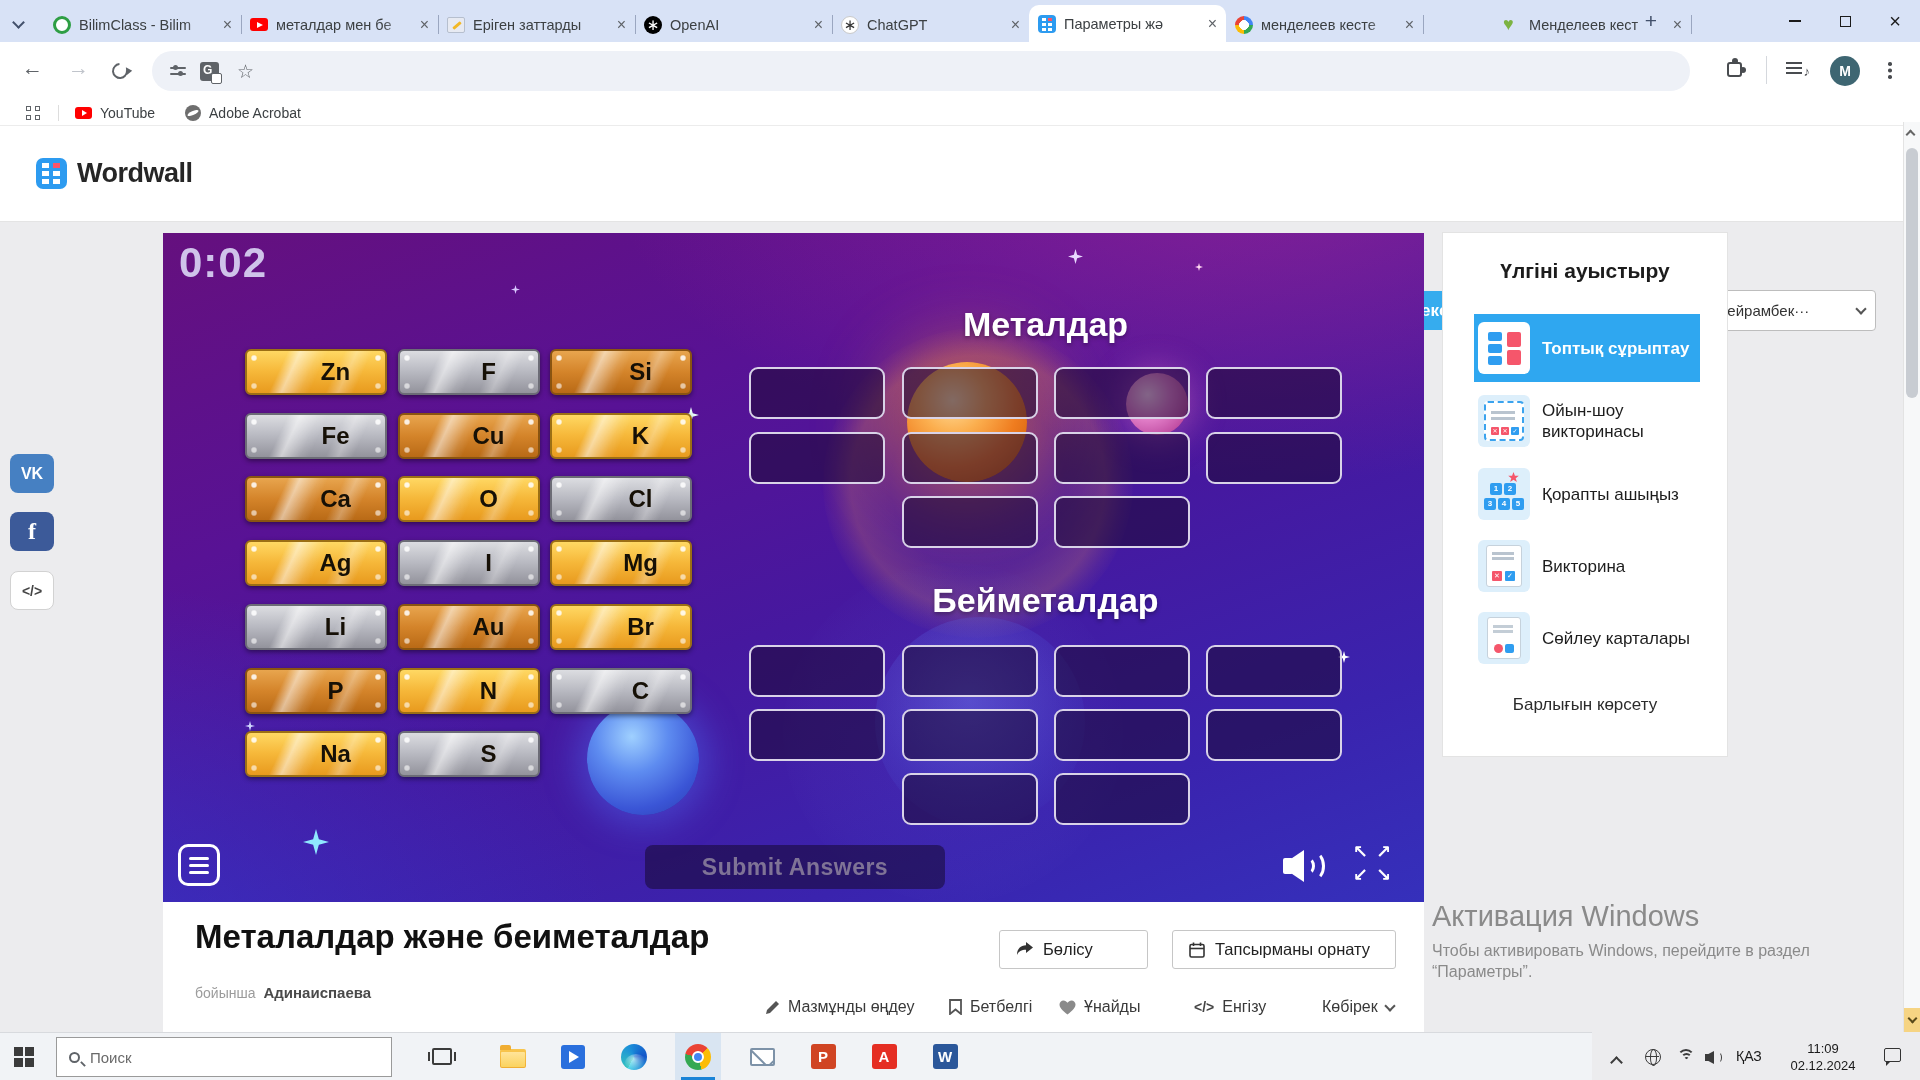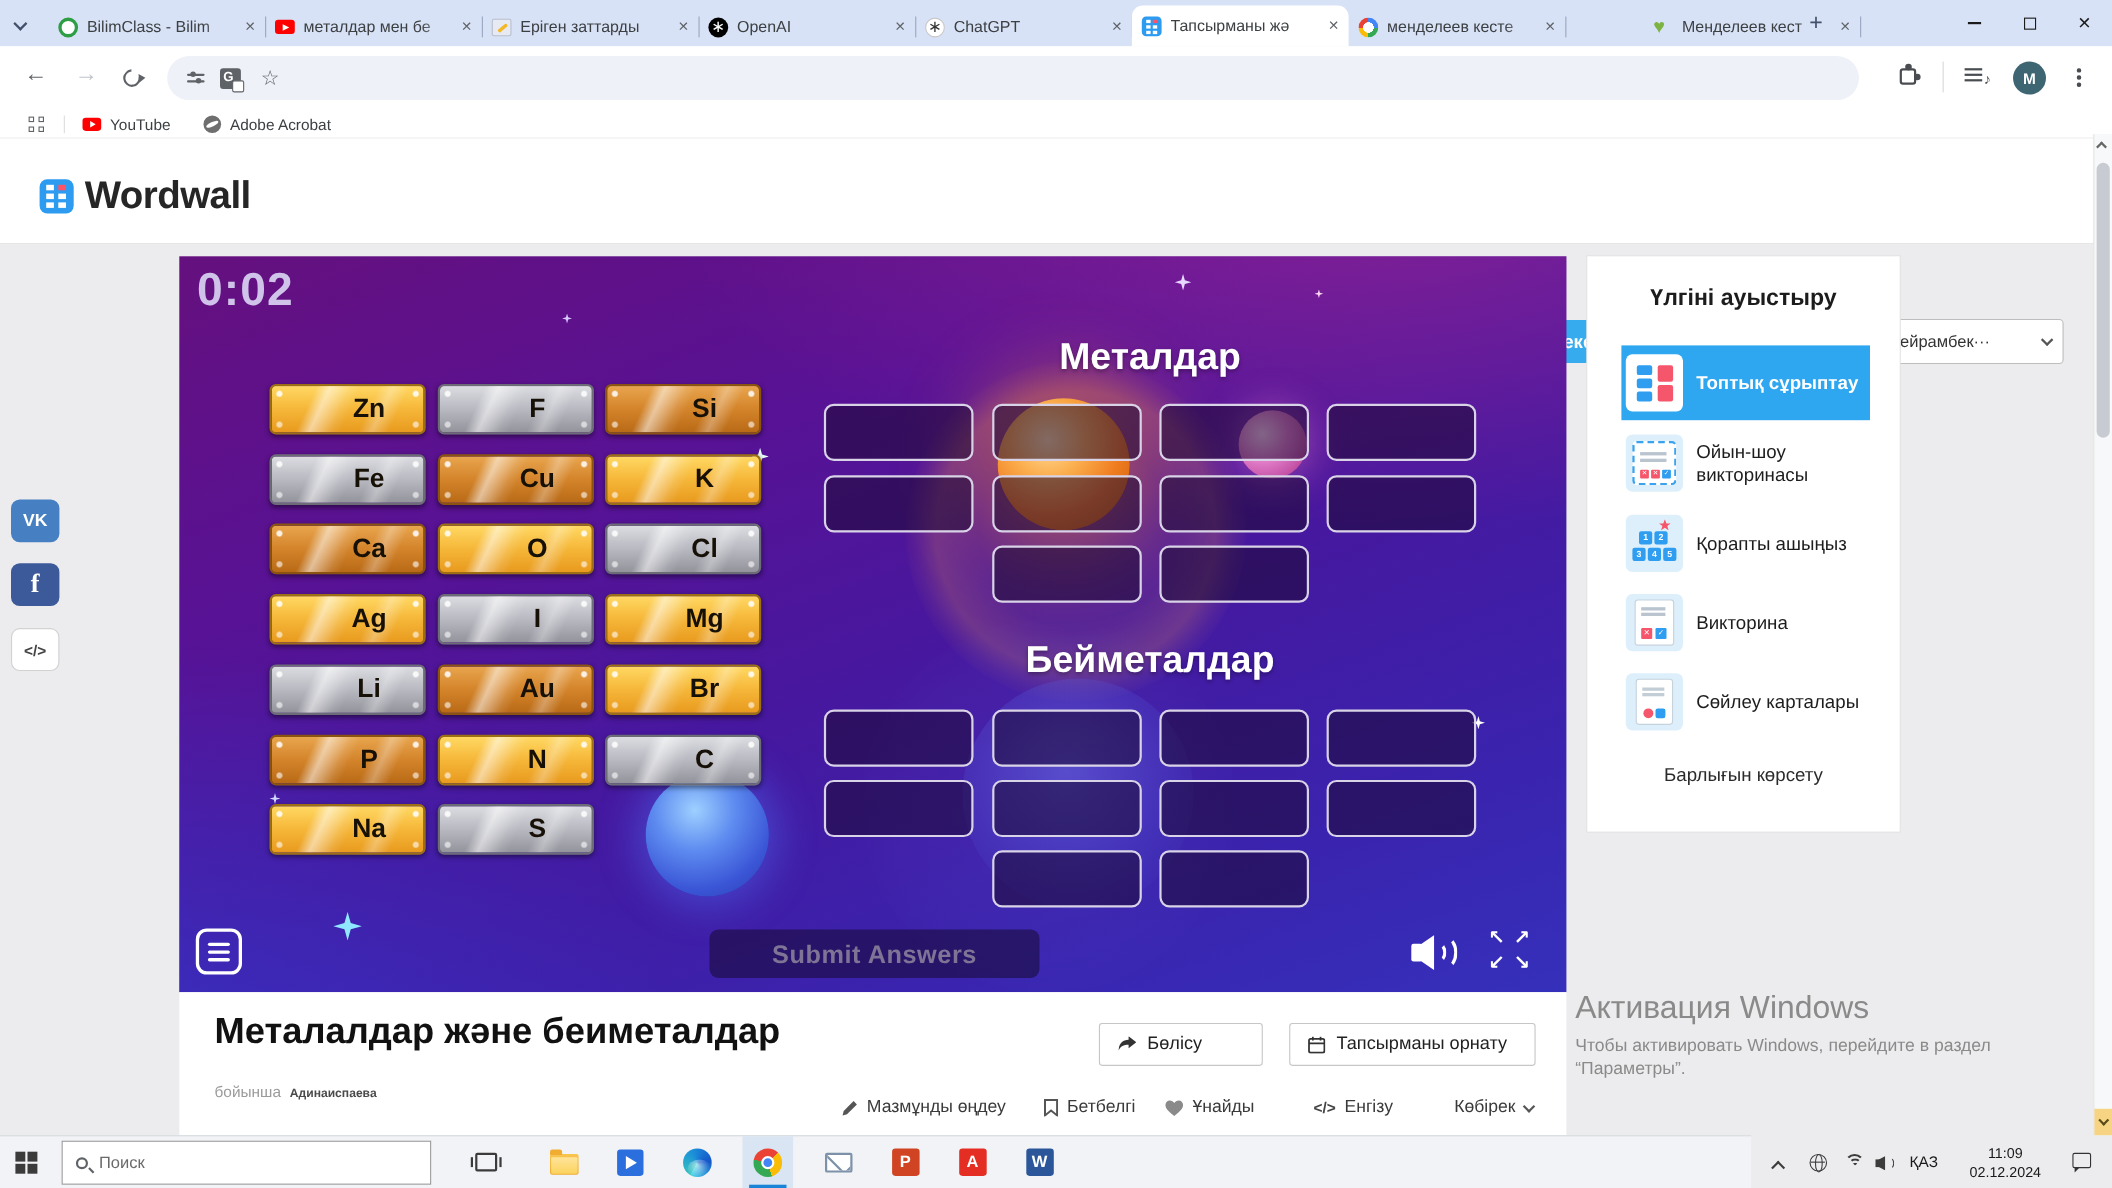--- a/index.html
+++ b/index.html
@@ -284,7 +284,7 @@
       </div>
       <div class="tab active" style="left: 1029px;">
         <span class="fav fav-wordwall"></span>
-        <span class="ttl">Тапсырманы жә</span>
+        <span class="ttl">Параметры жә</span>
         <span class="tclose">×</span>
       </div>
       <div class="tab" style="left: 1226px;">

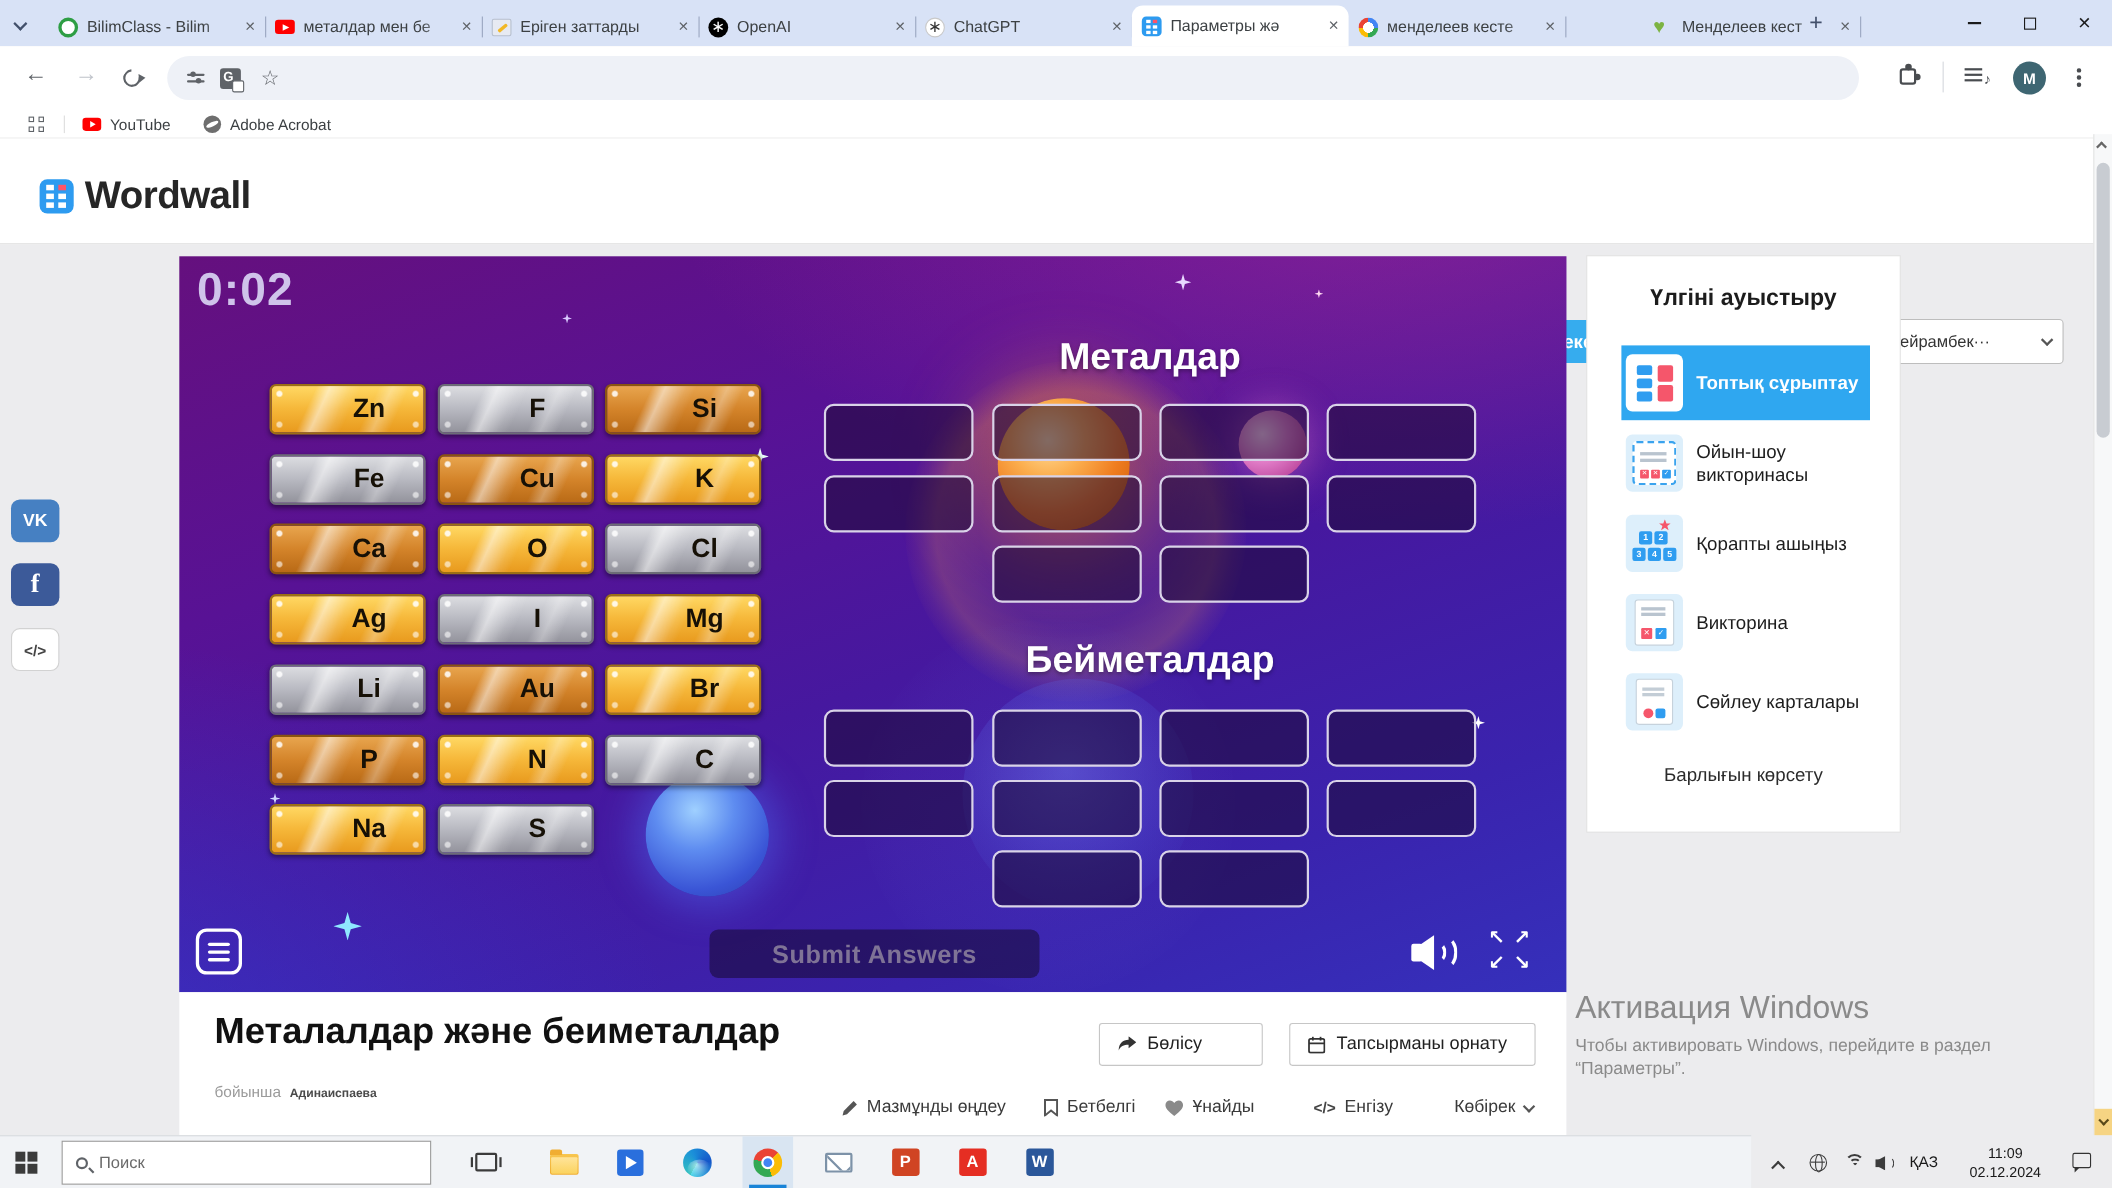--- a/index.html
+++ b/index.html
@@ -85,7 +85,7 @@
   .ww-mark{position:relative;width:31px;height:31px;border-radius:7px;background:#2d9bf0;}
   .ww-mark::before{content:'';position:absolute;left:6px;top:5px;width:7px;height:5px;background:#fff;box-shadow:0 8px 0 #fff,0 16px 0 #fff;}
   .ww-mark::after{content:'';position:absolute;left:17px;top:5px;width:7px;height:5px;background:#ff5468;box-shadow:0 8px 0 #fff,0 16px 0 #fff;}
-  .ww-name{font-size:35px;font-weight:800;color:#262626;letter-spacing:-0.5px;}
+  .ww-name{font-size:27px;font-weight:800;color:#262626;letter-spacing:-0.5px;}
   .tagline{position:absolute;left:222px;top:174px;font-size:16.5px;color:#6c6c6c;}
   .hdr-nav{position:absolute;top:175px;font-size:17px;font-weight:600;color:#383838;}
   #nav1{left:970px;}

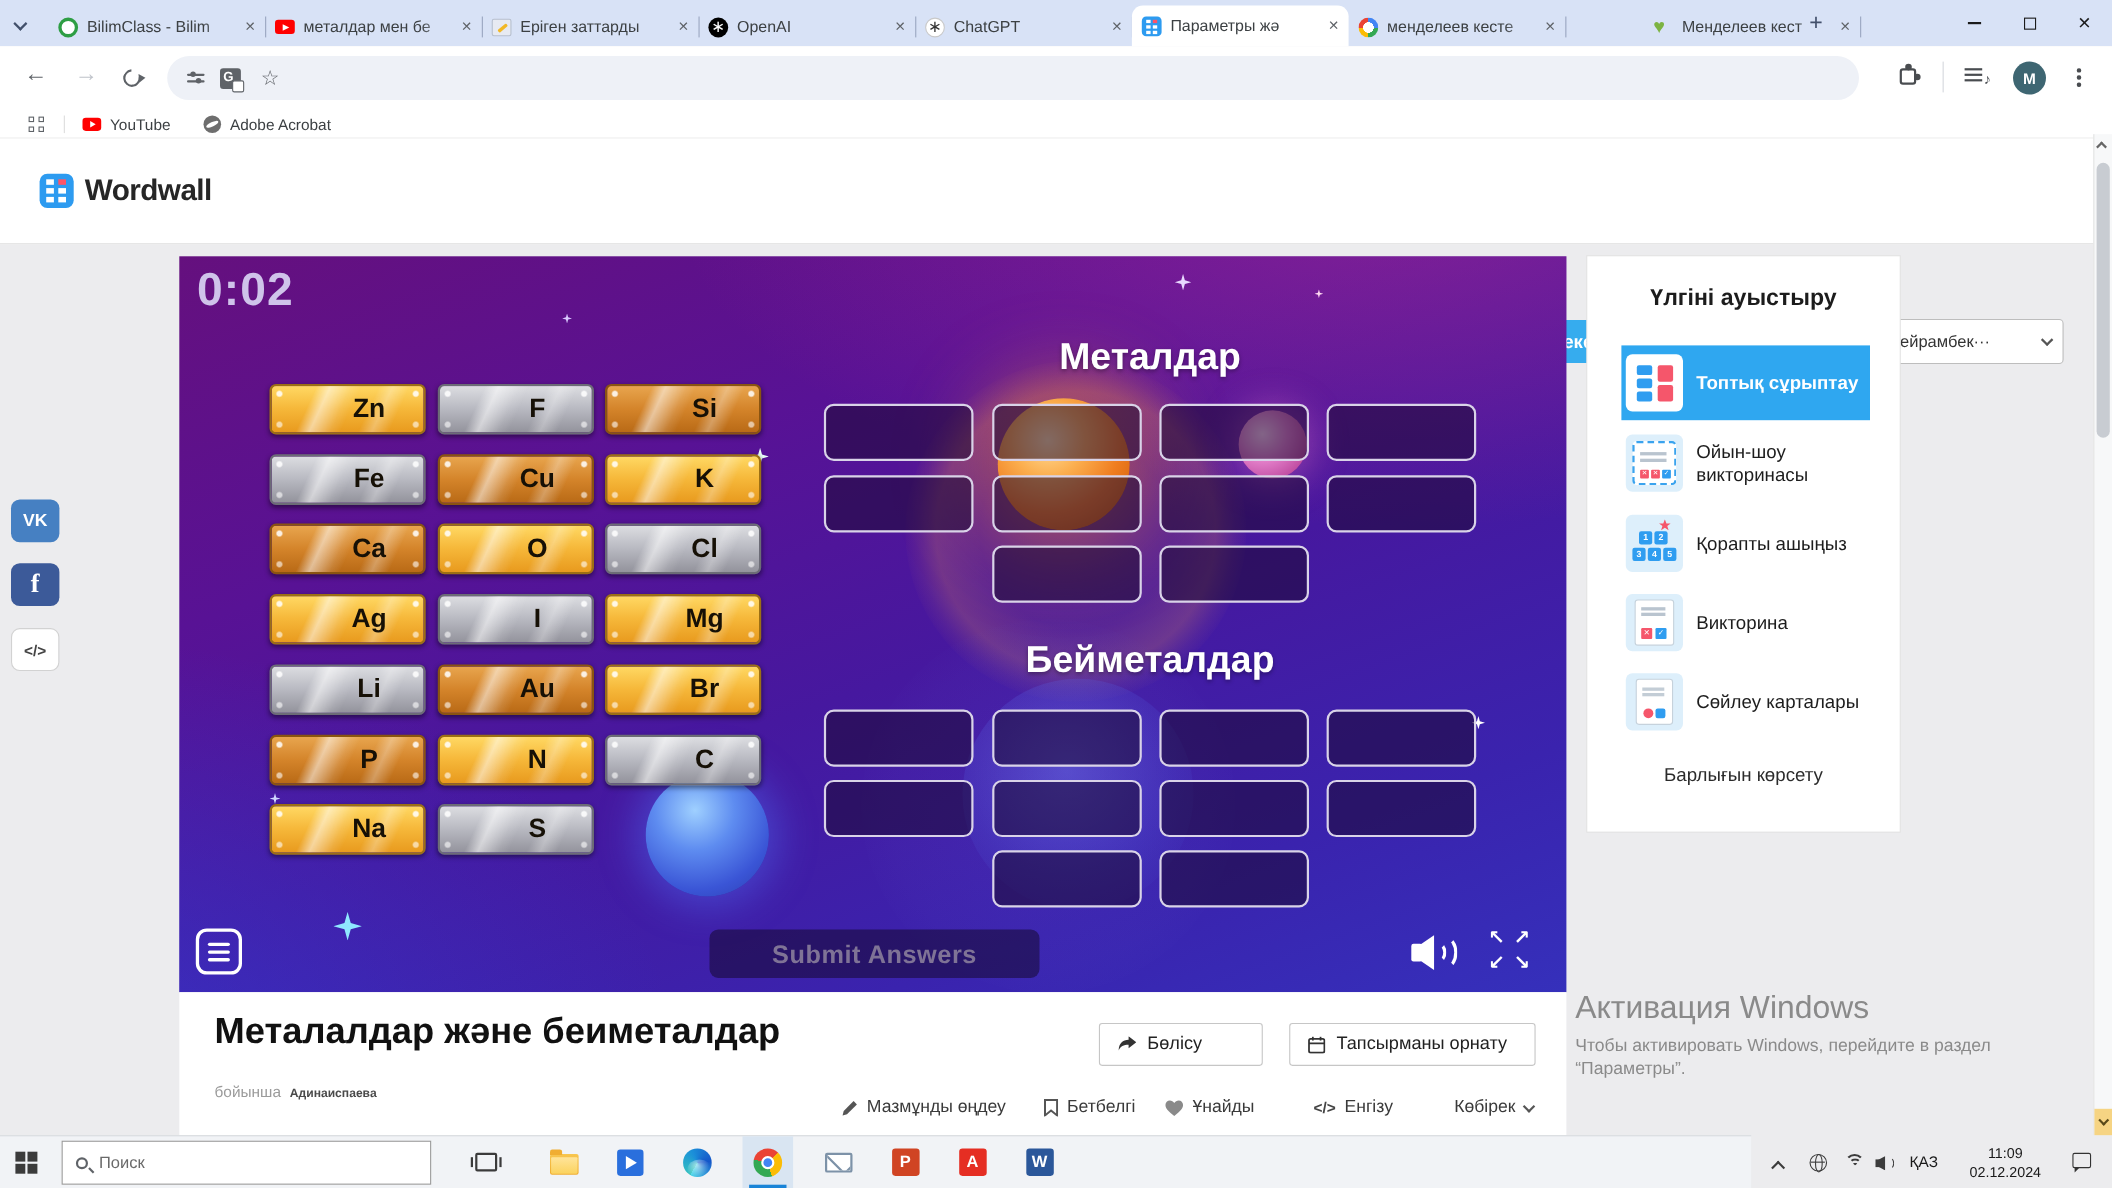--- a/index.html
+++ b/index.html
@@ -181,7 +181,7 @@
   .content-band{position:absolute;left:163px;top:902px;width:1261px;height:130px;background:#fff;}
   .res-title{position:absolute;left:32px;top:16px;font-size:33px;font-weight:700;color:#111;}
   .by-row{position:absolute;left:32px;top:82px;font-size:14px;color:#9b9b9b;}
-  .by-row b{font-size:11px;color:#4a4a4a;margin-left:8px;}
+  .by-row b{font-size:15px;color:#4a4a4a;margin-left:8px;}
   .cb-btn{position:absolute;top:28px;height:39px;background:#fff;border:1px solid #c6c6c6;border-radius:3px;display:flex;align-items:center;gap:10px;padding:0 16px;font-size:16.5px;color:#222;}
   #btn-share{left:836px;width:149px;}
   #btn-settask{left:1009px;width:224px;}

